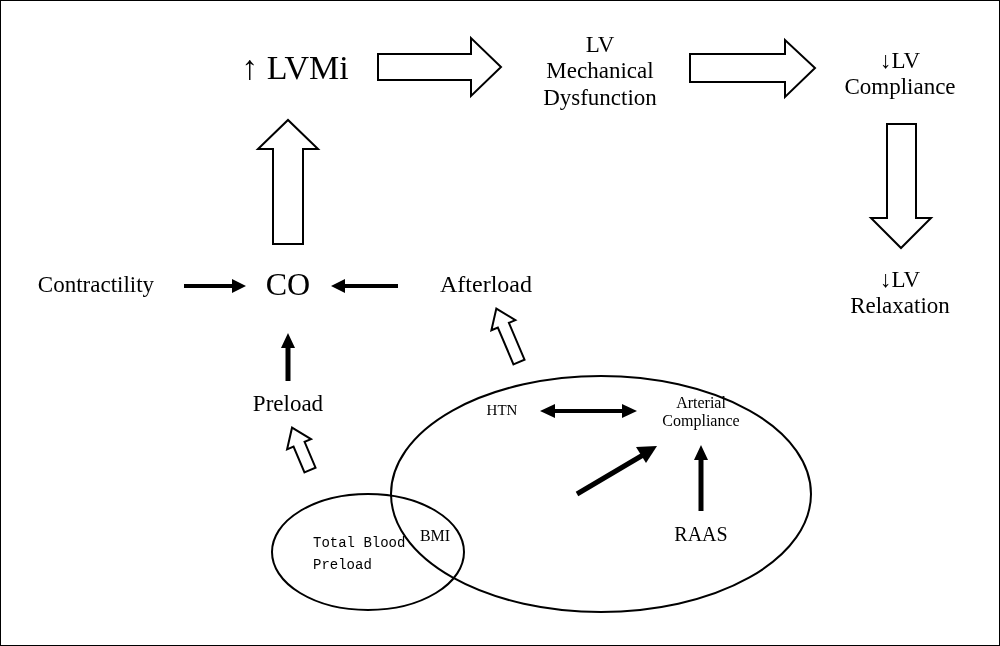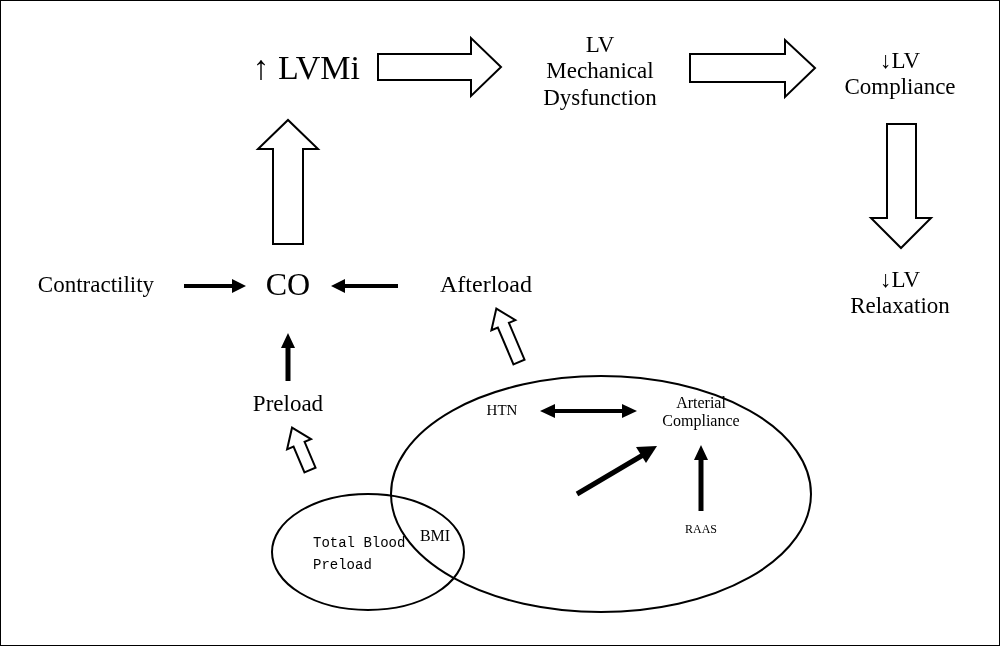--- a/index.html
+++ b/index.html
@@ -58,7 +58,7 @@
     </g>
   </svg>
 
-  <div class="lbl" style="left:230px; top:48px; width:130px; font-size:34px;text-align:right;">↑ LVMi</div>
+  <div class="lbl" style="left:230px; top:48px; width:130px; font-size:34px;">↑ LVMi</div>
 
   <div class="lbl" style="left:510px; top:32px; width:180px; font-size:23px;">
     <div>LV</div>

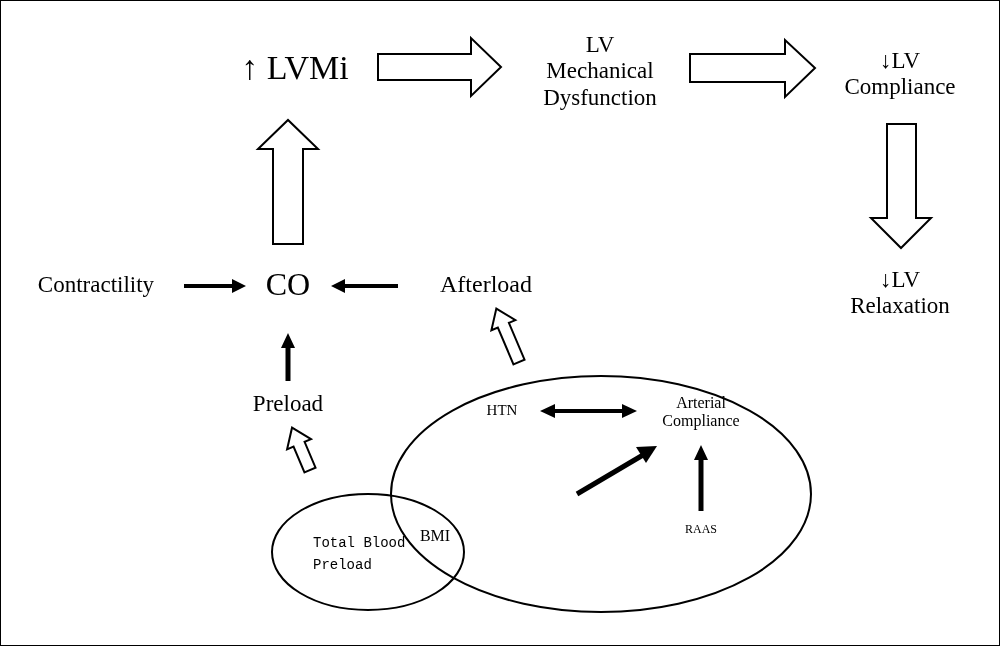--- a/index.html
+++ b/index.html
@@ -89,7 +89,7 @@
   </div>
 
 
-  <div class="lbl" style="left:666px; top:523px; width:70px; font-size:12px;font-family:Liberation Serif, serif;">RAAS</div>
+  <div class="lbl" style="left:666px; top:523px; width:70px; font-size:20px;font-family:Liberation Serif, serif;">RAAS</div>
 
   <div class="lbl sans" style="left:313px; top:532px; text-align:left; font-size:14px; line-height:22px;">
     <div>Total Blood</div>

